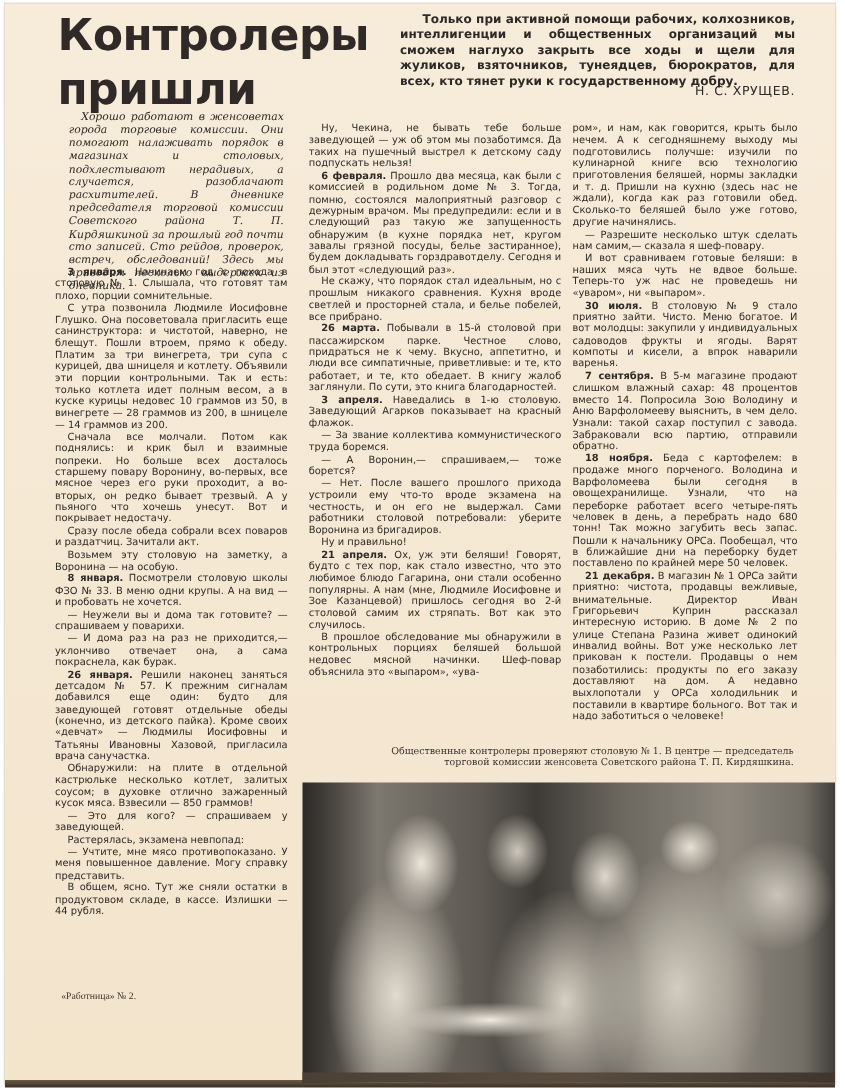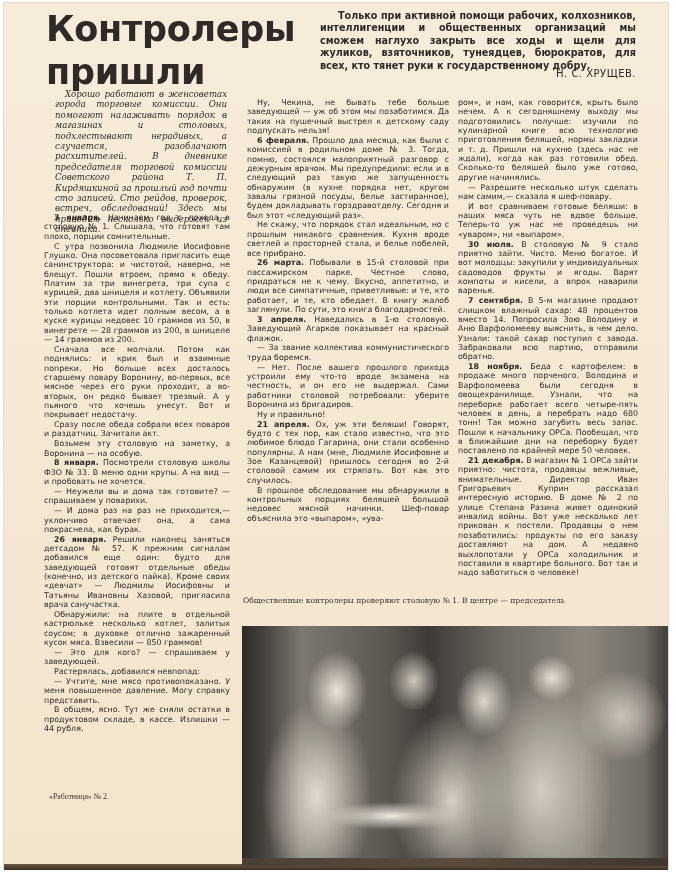--- a/index.html
+++ b/index.html
@@ -111,6 +111,7 @@
     <p><b>26 марта.</b><span> Побывали в 15-й столовой при пассажирском парке. Честное слово, придраться не к чему. Вкусно, аппетитно, и люди все симпатичные, приветливые: и те, кто работает, и те, кто обедает. В книгу жалоб заглянули. По сути, это книга благодарностей.</span></p>
     <p><b>3 апреля.</b><span> Наведались в 1-ю столовую. Заведующий Агарков показывает на красный флажок.</span></p>
     <p><span>— За звание коллектива коммунистического труда боремся.</span></p>
+    <p><span>— А Воронин,— спрашиваем,— тоже борется?</span></p>
     <p><span>— Нет. После вашего прошлого прихода устроили ему что-то вроде экзамена на честность, и он его не выдержал. Сами работники столовой потребовали: уберите Воронина из бригадиров.</span></p>
     <p><span>Ну и правильно!</span></p>
     <p><b>21 апреля.</b><span> Ох, уж эти беляши! Говорят, будто с тех пор, как стало известно, что это любимое блюдо Гагарина, они стали особенно популярны. А нам (мне, Людмиле Иосифовне и Зое Казанцевой) пришлось сегодня во 2-й столовой самим их стряпать. Вот как это случилось.</span></p>

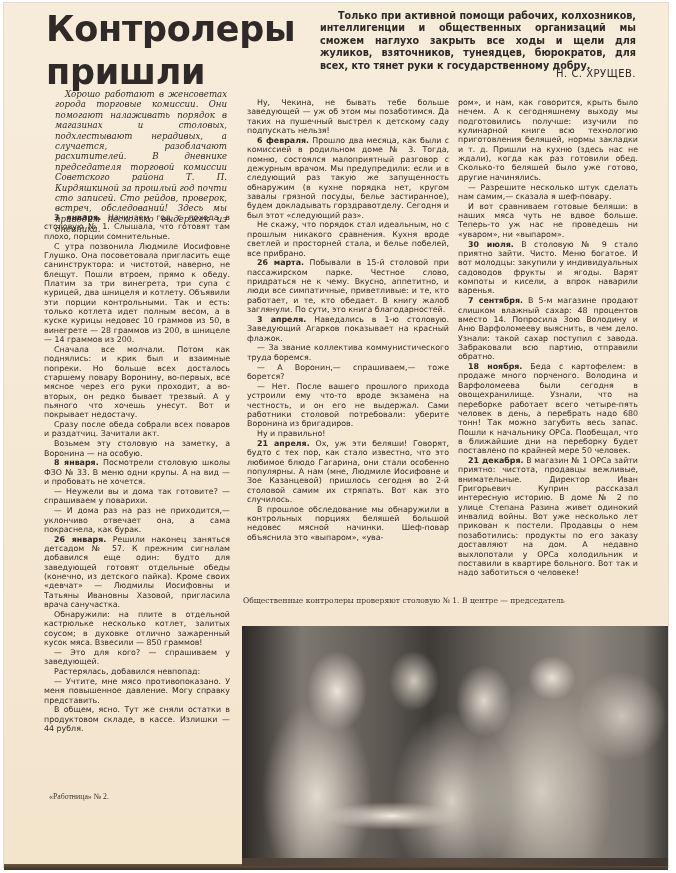--- a/index.html
+++ b/index.html
@@ -52,7 +52,7 @@
     font-family: Liberation Serif, serif; font-size: 7.8px; color: #3a3430;
   }
   .caption {
-    position: absolute; left: 243px; top: 596px; width: 392px; text-align: left;
+    position: absolute; left: 243px; top: 596px; width: 392px; text-align: right;
     font-family: "DejaVu Serif", serif; font-size: 7.6px; line-height: 9.2px; color: #3a3430;
   }
   .photo {

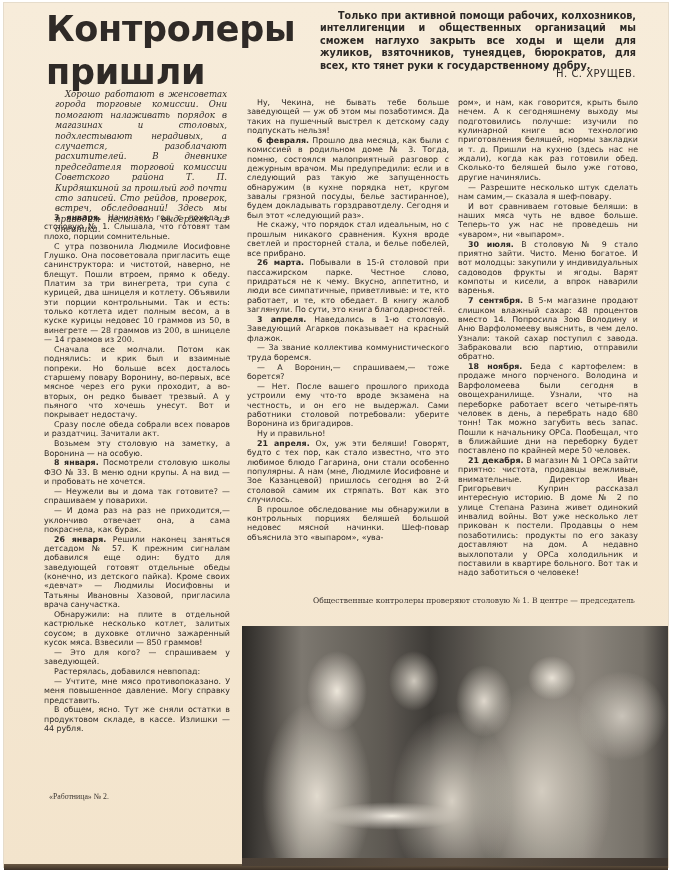--- a/index.html
+++ b/index.html
@@ -131,6 +131,7 @@
 
 <div class="caption">
   <span>Общественные контролеры проверяют столовую № 1. В центре — председатель</span><br>
+  <span>торговой комиссии женсовета Советского района Т. П. Кирдяшкина.</span>
 </div>
 
 <div class="photo" title="Работницы столовой в белых халатах и колпаках на кухне, одна держит поднос с тарелками">

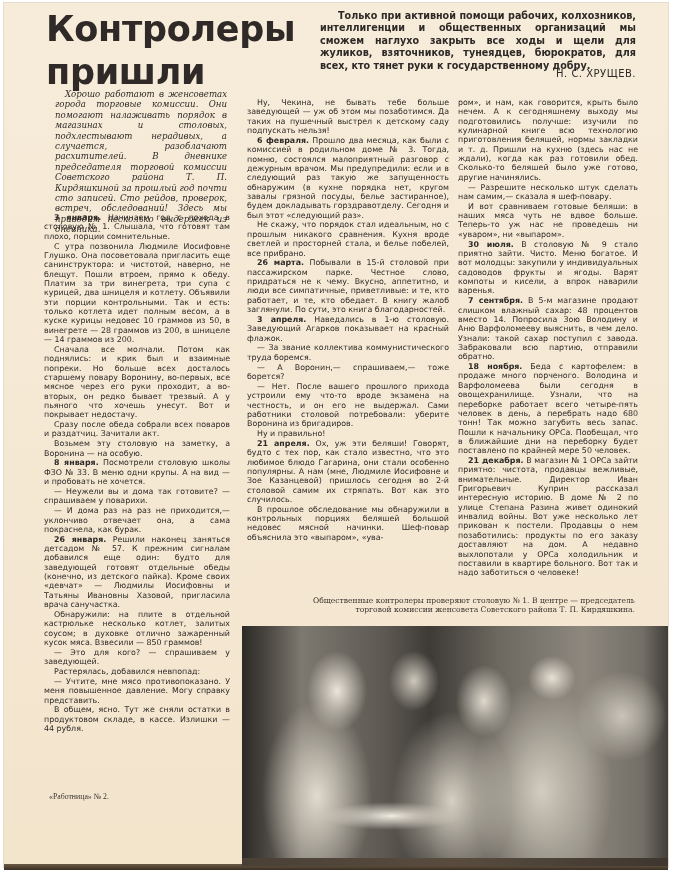--- a/index.html
+++ b/index.html
@@ -100,7 +100,7 @@
     <p><b>26 января.</b><span> Решили наконец заняться детсадом № 57. К прежним сигналам добавился еще один: будто для заведующей готовят отдельные обеды (конечно, из детского пайка). Кроме своих «девчат» — Людмилы Иосифовны и Татьяны Ивановны Хазовой, пригласила врача санучастка.</span></p>
     <p><span>Обнаружили: на плите в отдельной кастрюльке несколько котлет, залитых соусом; в духовке отлично зажаренный кусок мяса. Взвесили — 850 граммов!</span></p>
     <p><span>— Это для кого? — спрашиваем у заведующей.</span></p>
-    <p><span>Растерялась, добавился невпопад:</span></p>
+    <p><span>Растерялась, экзамена невпопад:</span></p>
     <p><span>— Учтите, мне мясо противопоказано. У меня повышенное давление. Могу справку представить.</span></p>
     <p><span>В общем, ясно. Тут же сняли остатки в продуктовом складе, в кассе. Излишки — 44 рубля.</span></p>
   </div>

